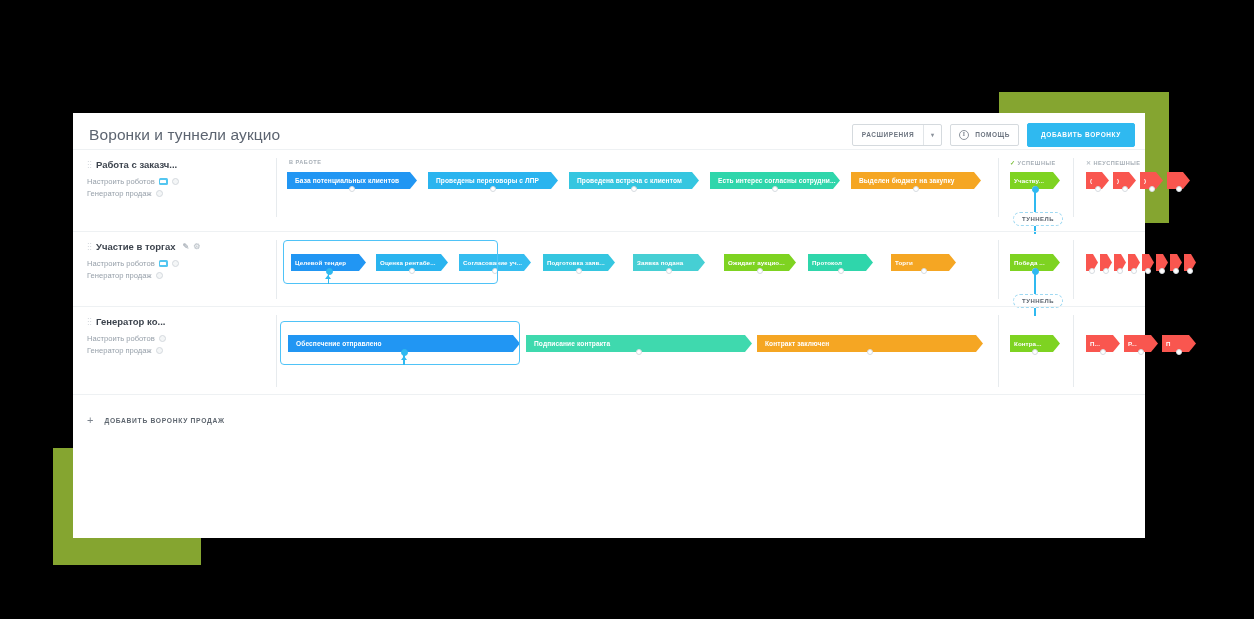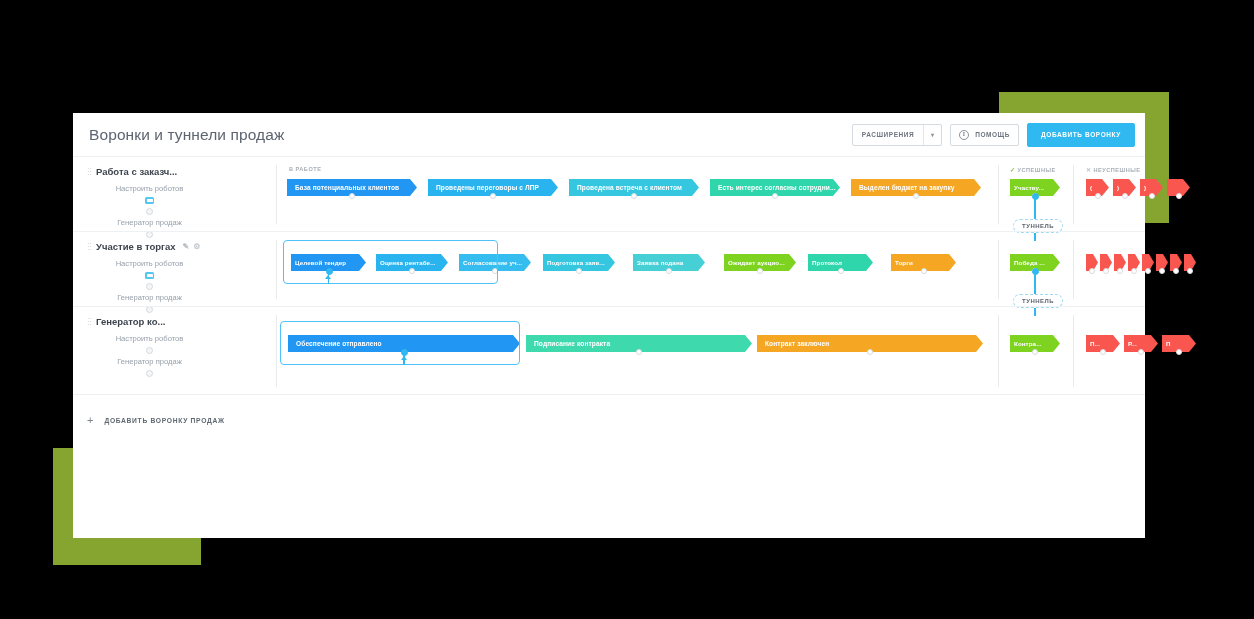--- a/index.html
+++ b/index.html
@@ -183,7 +183,7 @@
 <div id="page">
 
   <div id="header">
-    <div id="page-title">Воронки и туннели продаж</div>
+    <div id="page-title">Воронки и туннели аукцио</div>
     <div id="header-actions">
 
       <div class="btn btn-split">

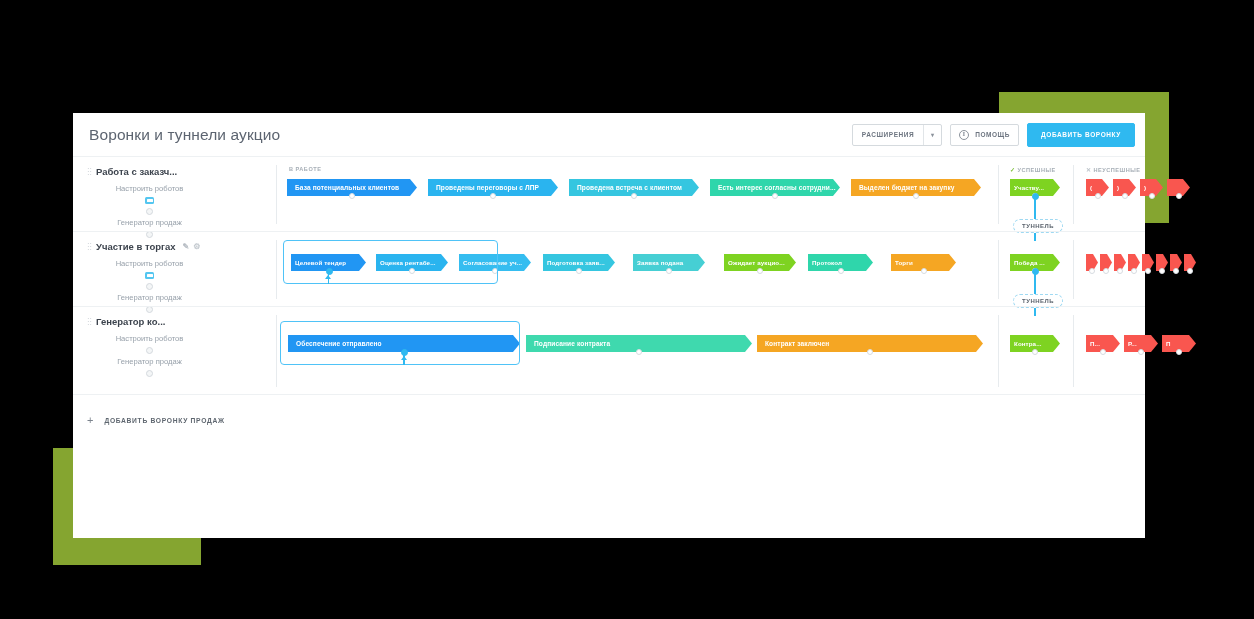--- a/index.html
+++ b/index.html
@@ -202,7 +202,7 @@
   </div>
 
   <div id="rows-host">
-      <div class="row" style="top: 43px; height: 75px; padding-left: 48px;">
+      <div class="row" style="top: 36px; height: 75px; padding-left: 48px;">
         <div class="row-side">
           <div class="row-name">
             <span class="grip"></span>

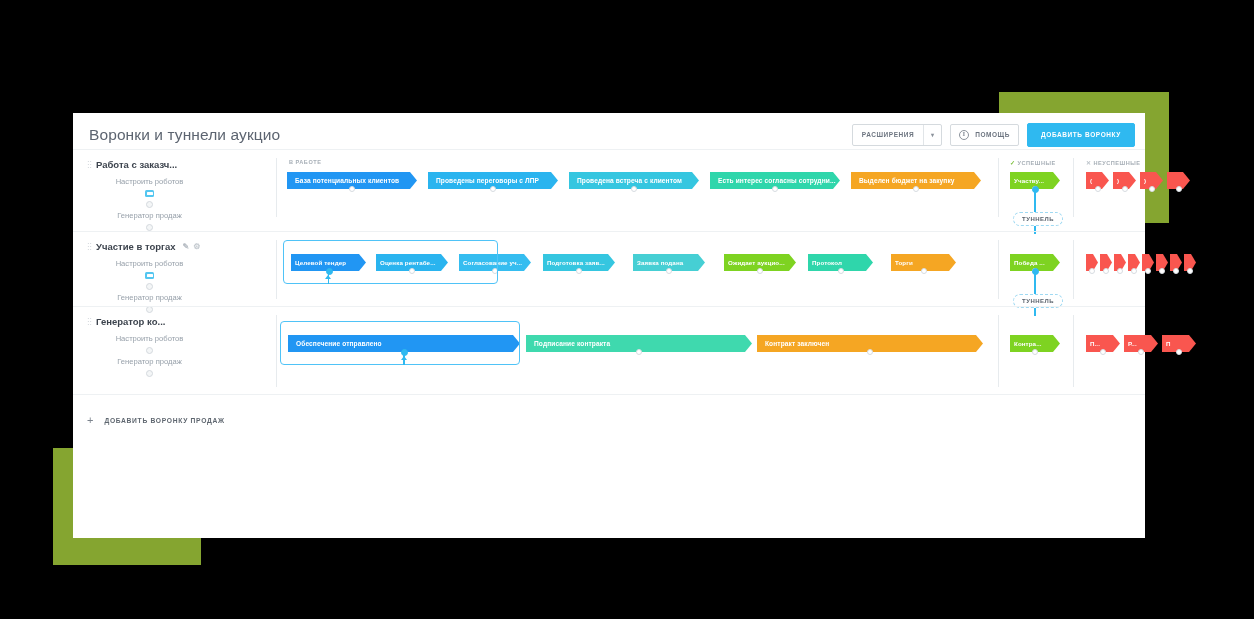--- a/index.html
+++ b/index.html
@@ -98,7 +98,6 @@
     display:flex; align-items:center; gap:4px;
     font-size:7.6px; color:#97a0aa; margin-bottom:3px; white-space:nowrap;
     cursor:pointer;
-    flex-direction:column;
   }
   .mail-ico {
     width:9px; height:7px; border-radius:1.5px; background:#54c6f0;

